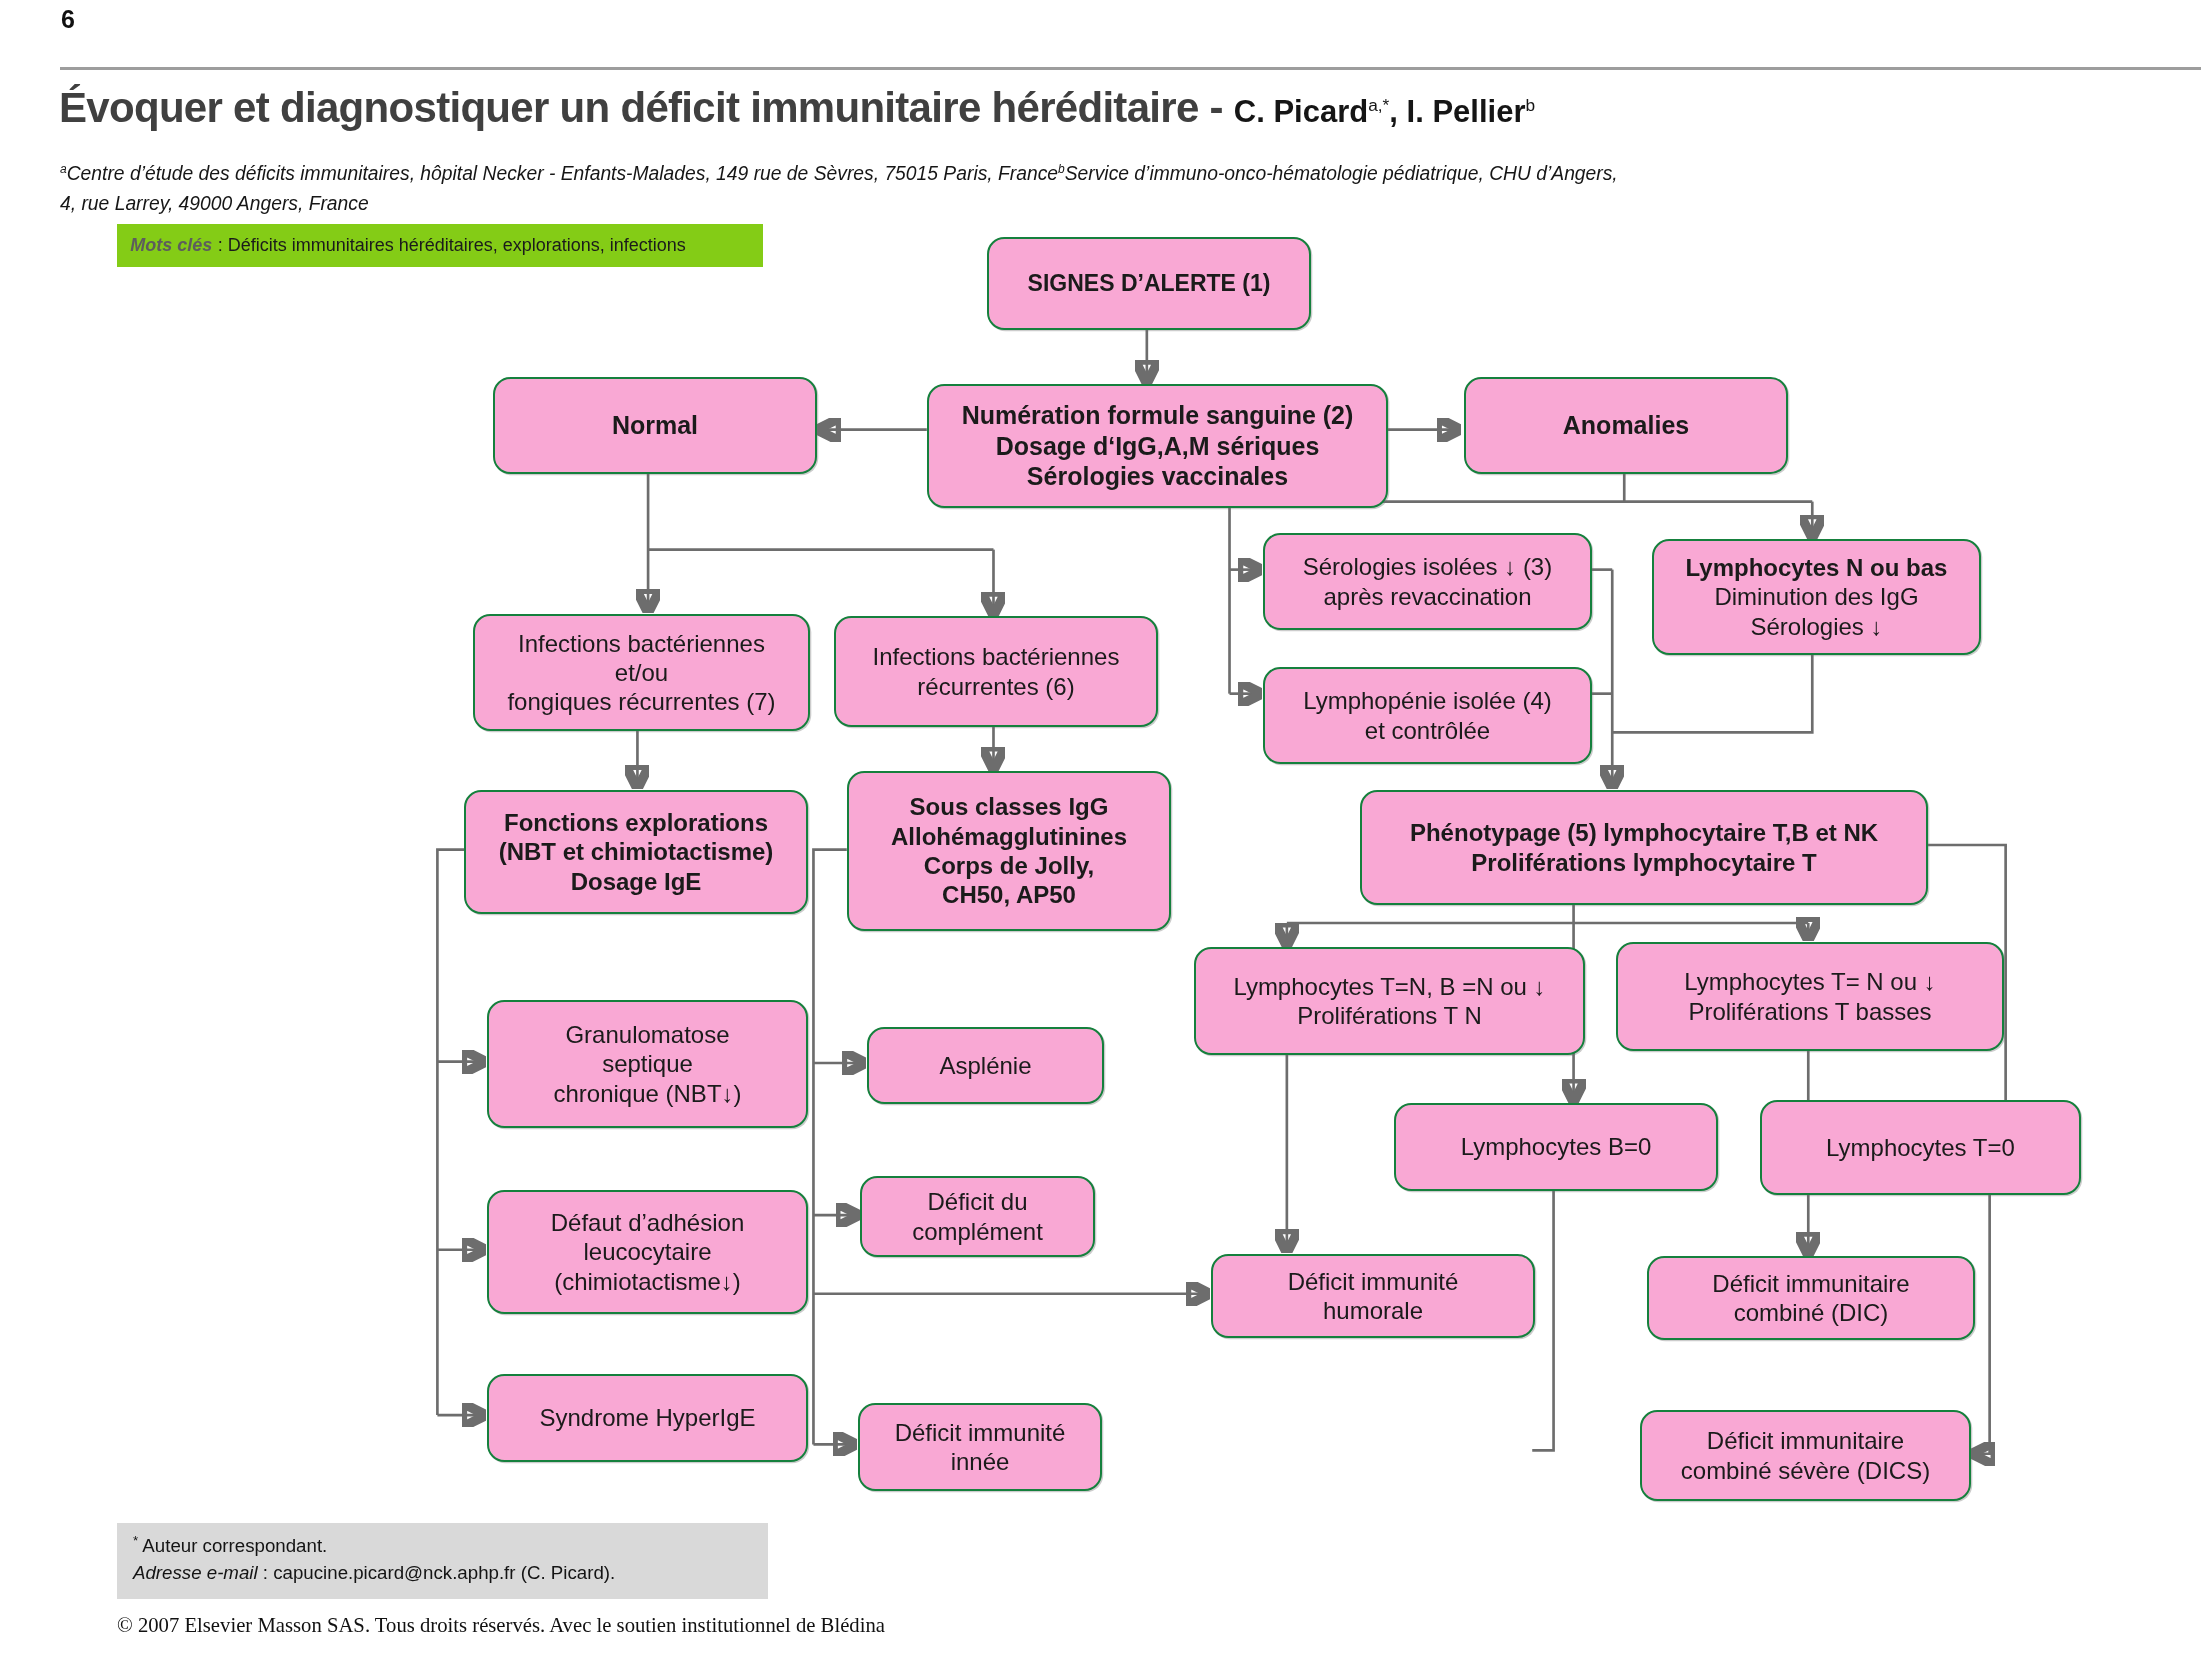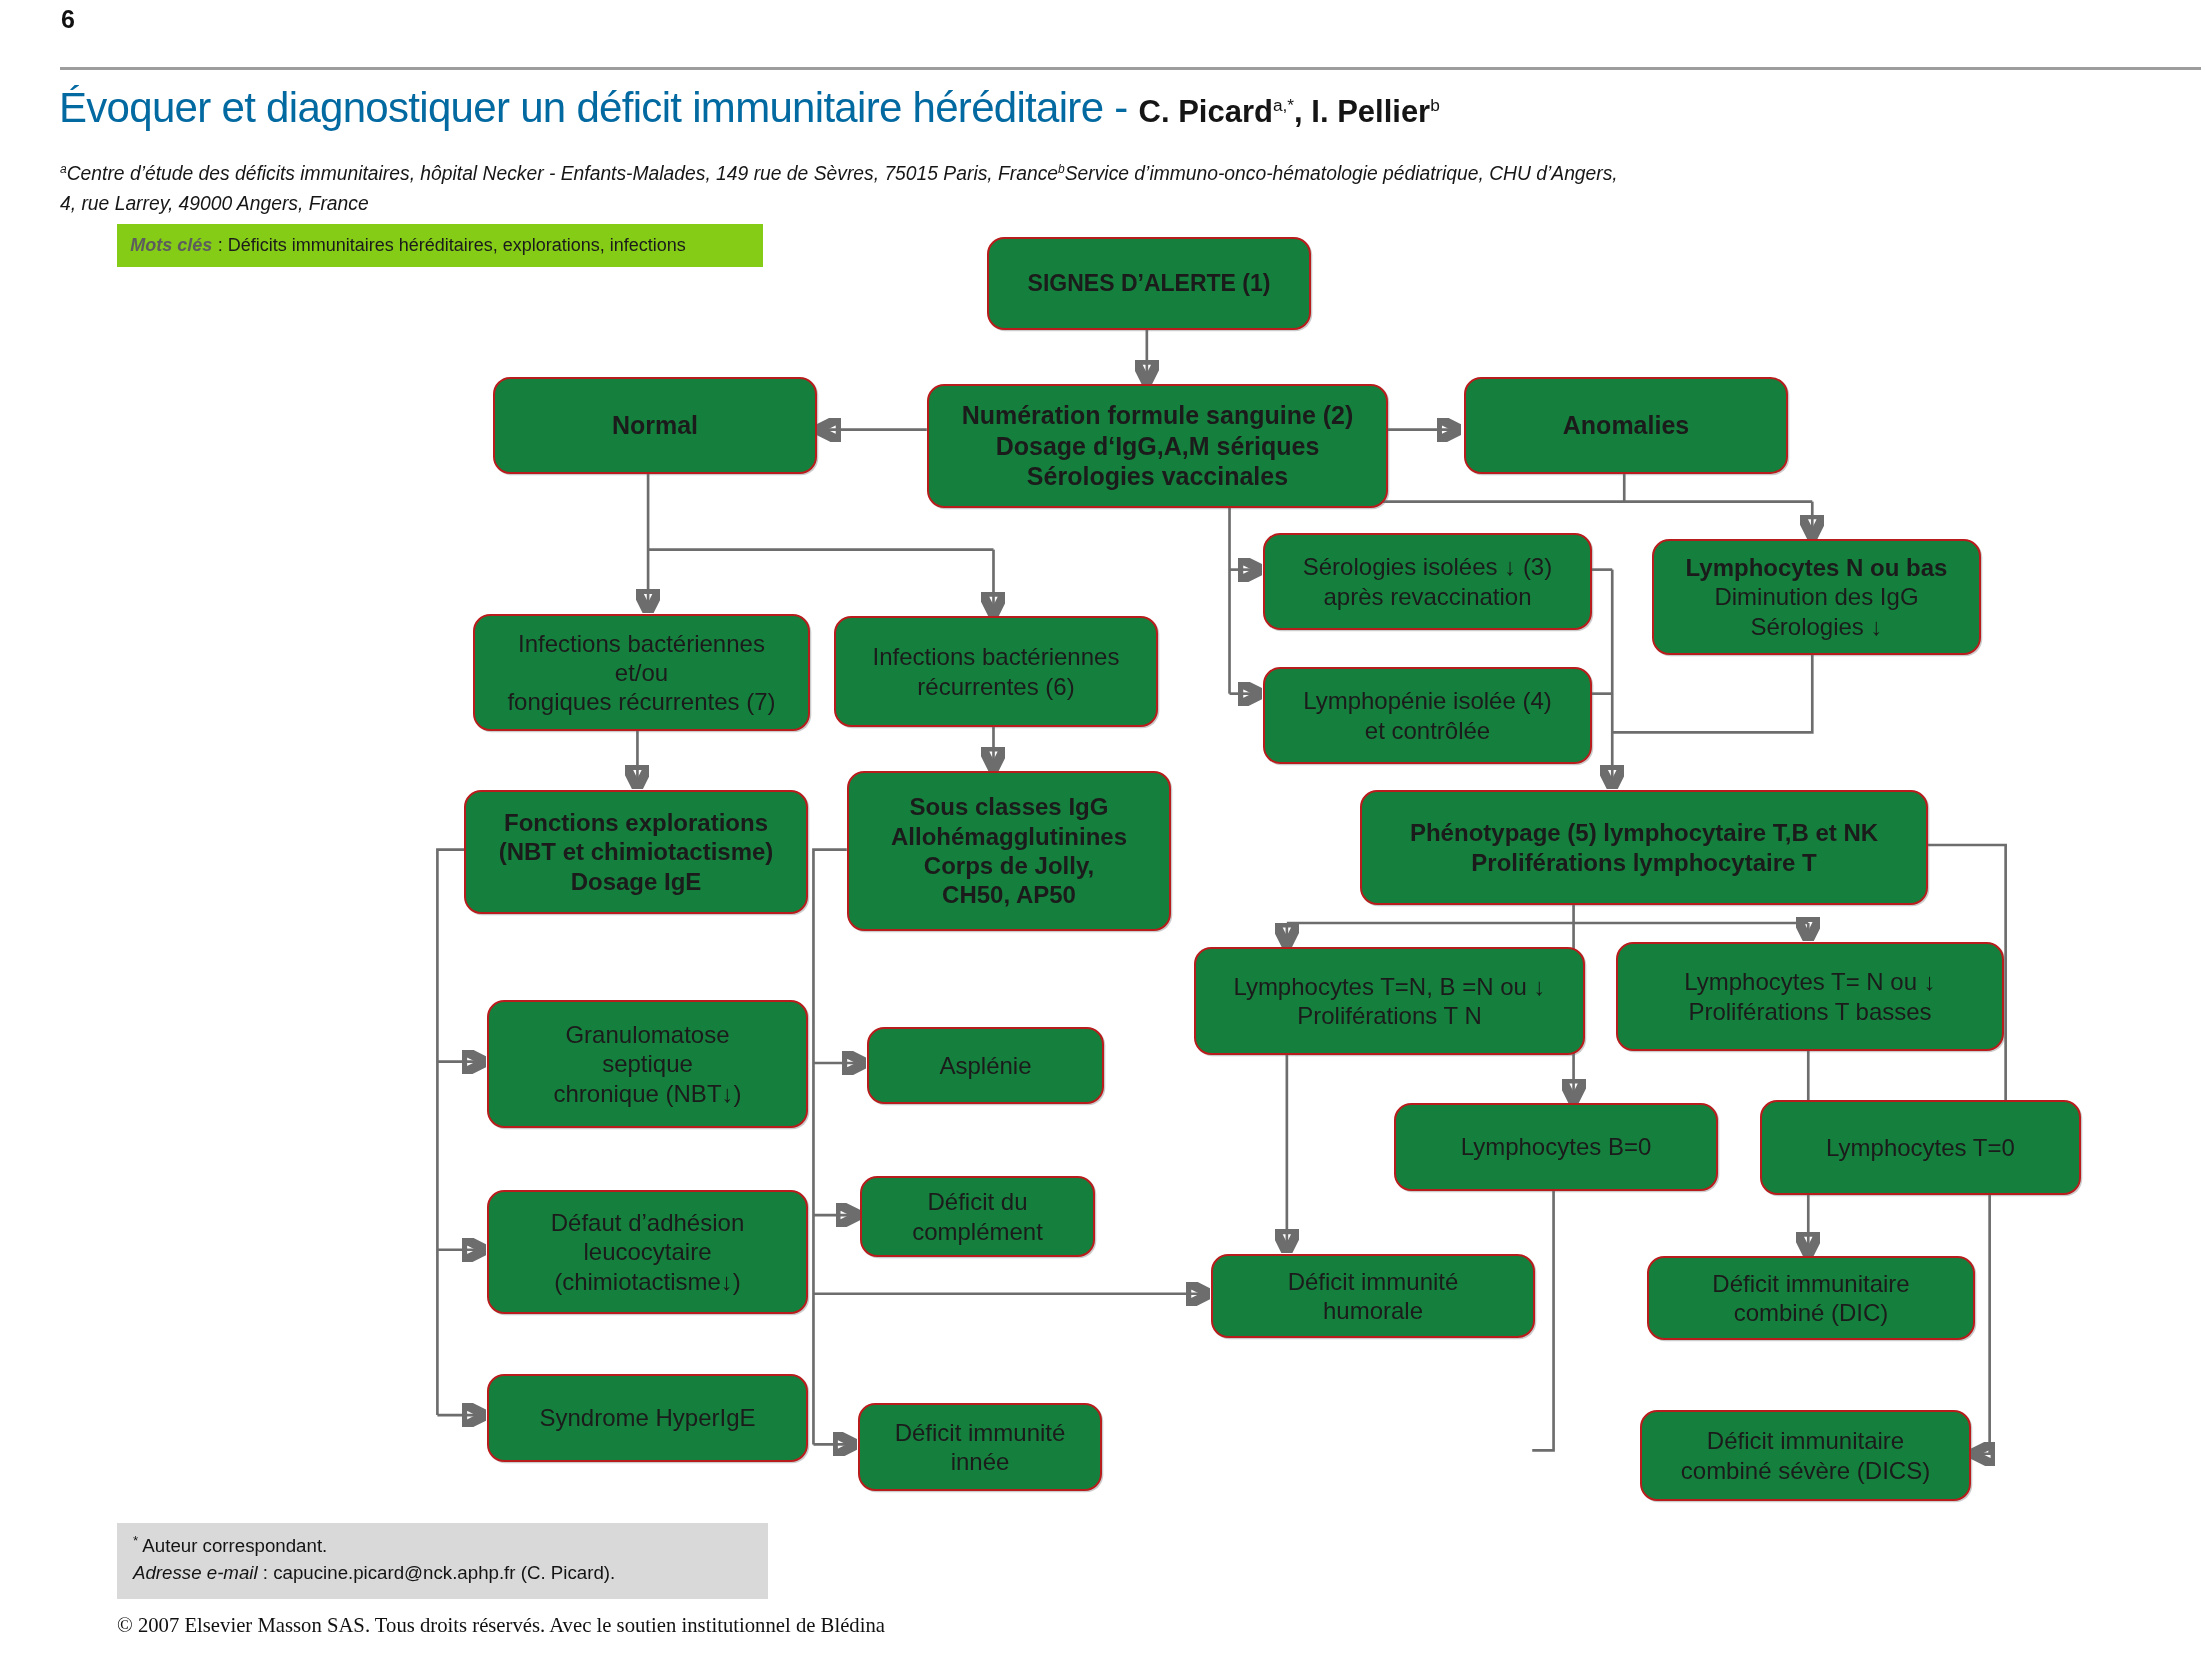--- a/index.html
+++ b/index.html
@@ -9,7 +9,7 @@
   .pagenum{position:absolute;left:61px;top:5.3px;font-size:25px;font-weight:bold;color:#111;}
   .hrule{position:absolute;left:60px;top:67px;width:2141px;height:3.3px;background:#9d9d9d;}
   .titlerow{position:absolute;left:59px;top:84px;width:2107px;white-space:nowrap;}
-  .title-main{font-size:42px;font-weight:normal;color:#0369a1;letter-spacing:-0.7px;}
+  .title-main{font-size:42px;font-weight:bold;color:#404040;letter-spacing:-0.7px;}
   .title-authors{font-size:31px;font-weight:bold;color:#151515;}
   .title-authors sup{font-size:17.3px;font-weight:normal;}
   .affil{position:absolute;left:60px;top:159px;width:2107px;font-size:19.3px;font-style:italic;

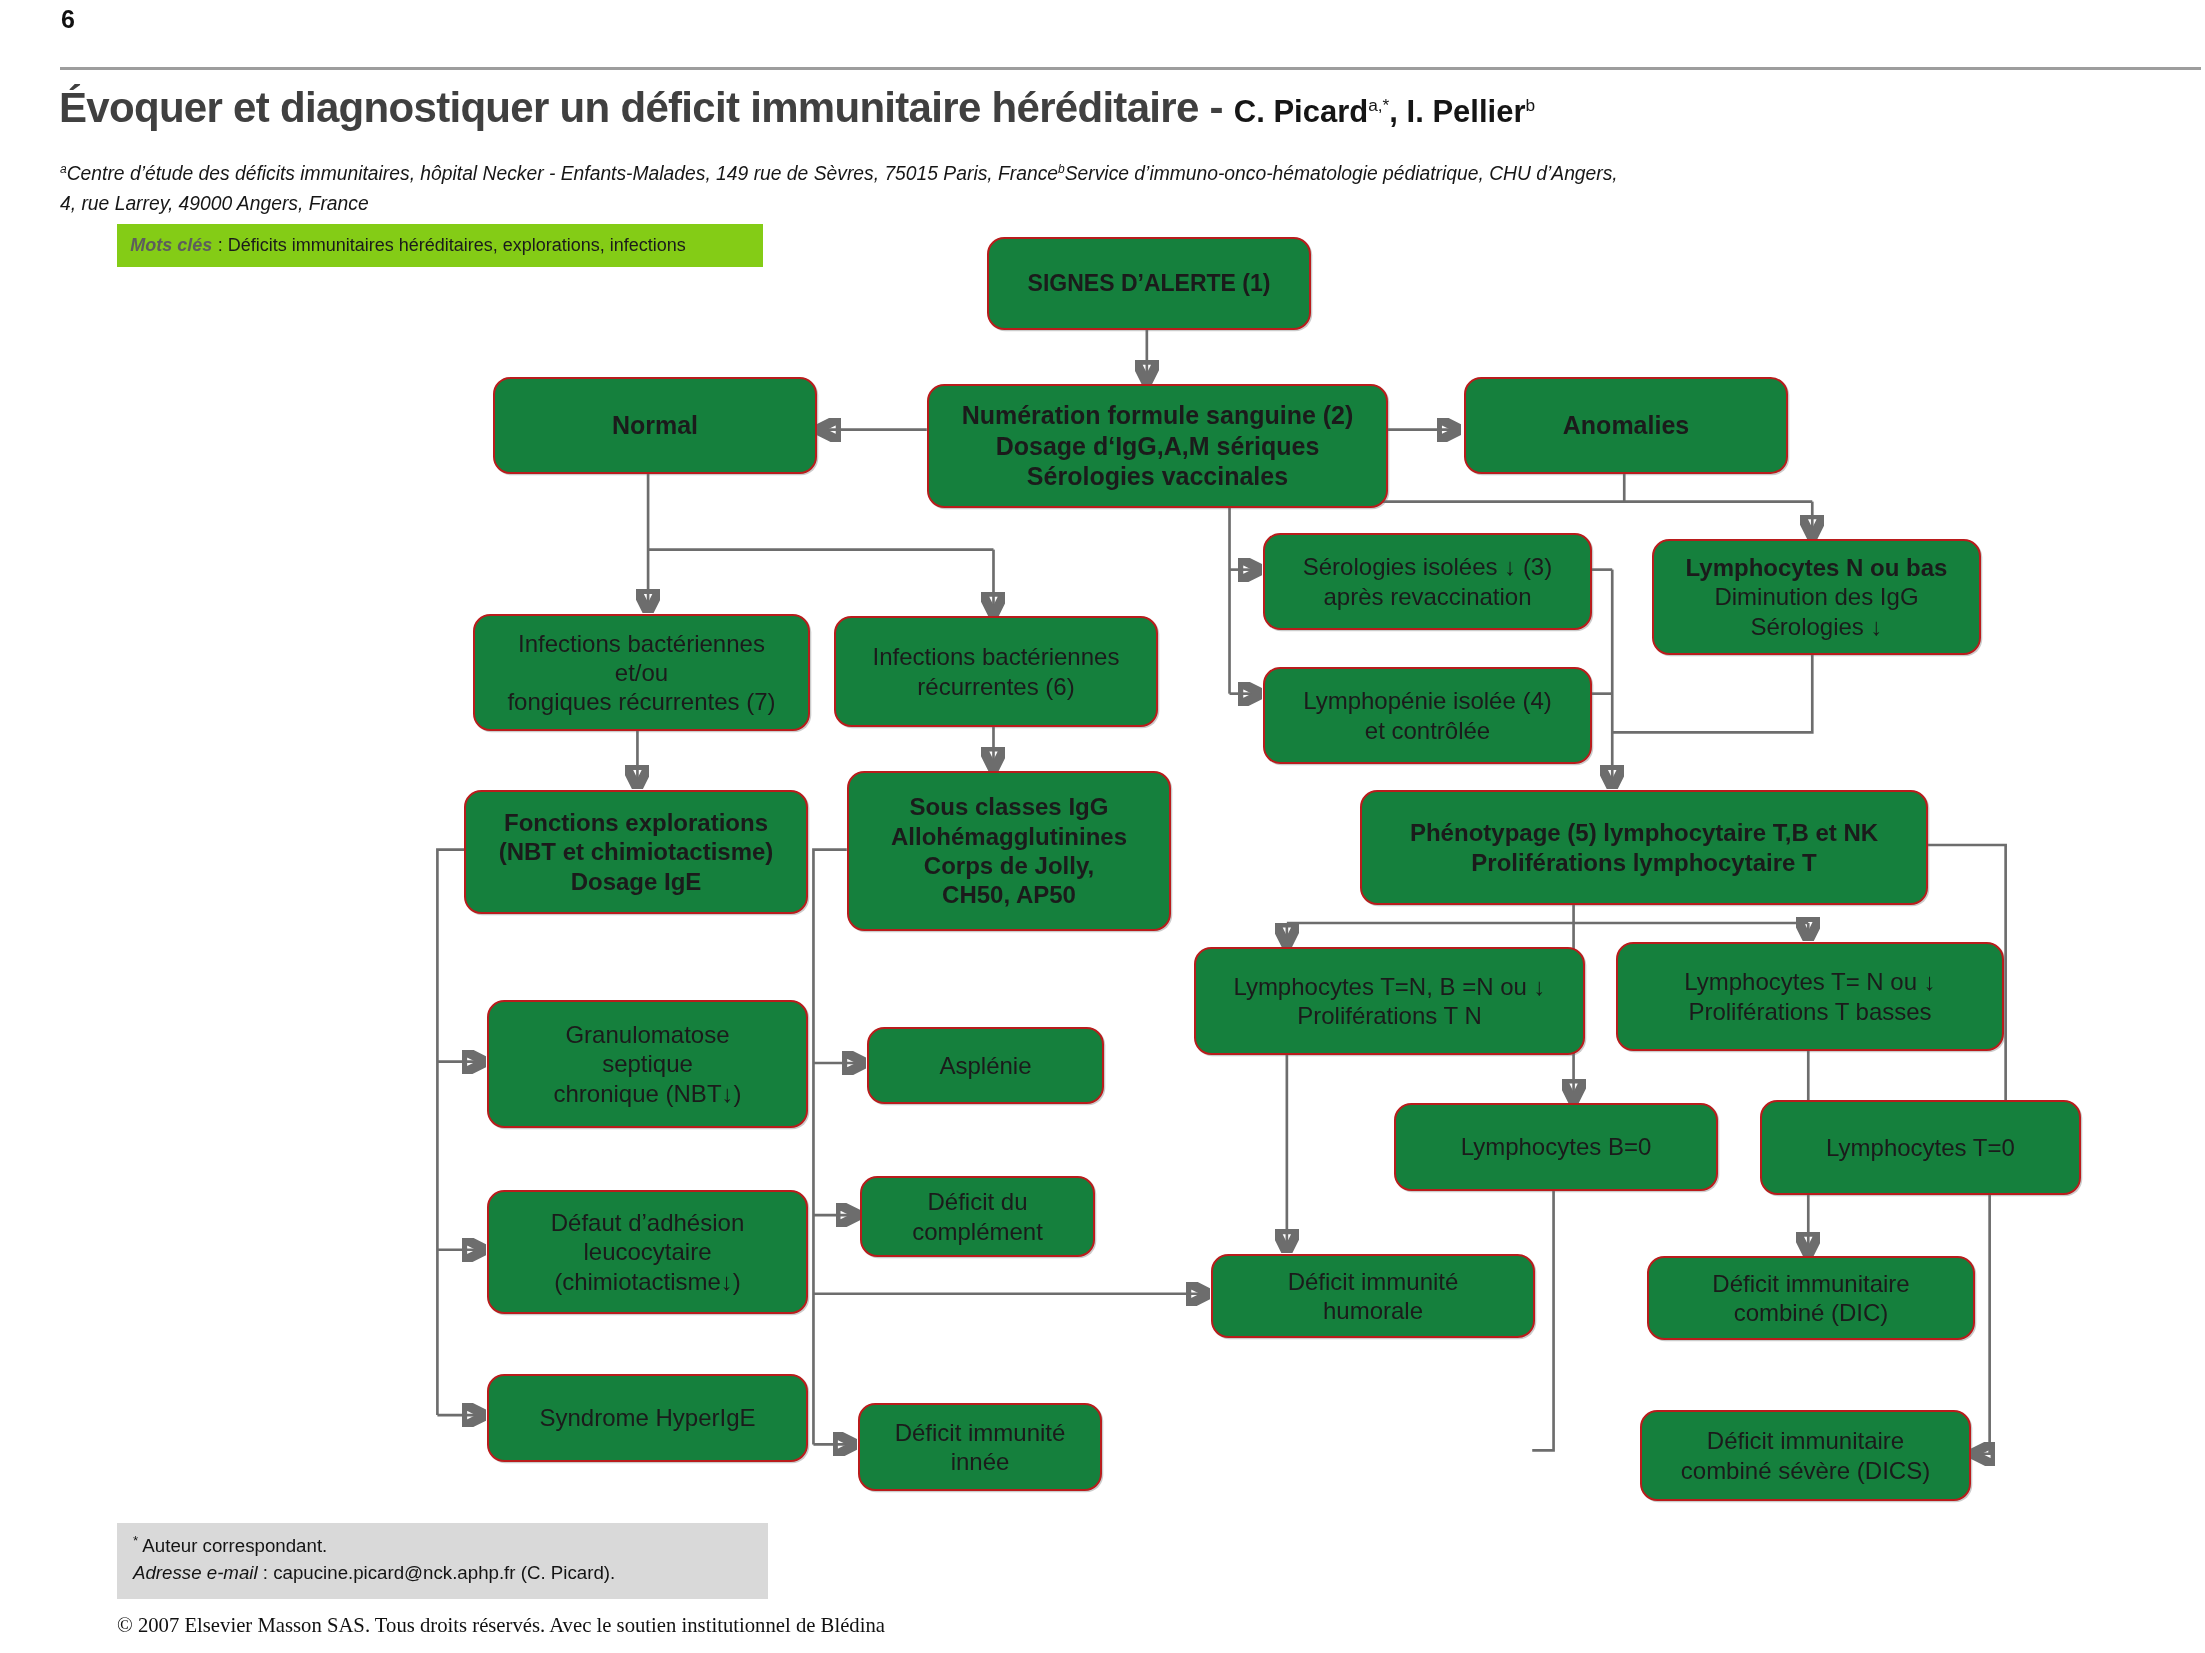--- a/index.html
+++ b/index.html
@@ -19,7 +19,7 @@
          display:flex;align-items:center;padding:0 13.3px;box-sizing:border-box;font-size:18px;}
   .kwlabel{font-style:italic;font-weight:bold;color:#5d5d5d;margin-right:5.3px;}
   
-  .node{position:absolute;background:#15803d;border:2px solid #b91c1c;border-radius:17.3px;
+  .node{position:absolute;background:#f9a8d4;border:2px solid #15803d;border-radius:17.3px;
         box-shadow:1.3px 1.3px 0 rgba(109,109,109,0.35);
         display:flex;flex-direction:column;align-items:center;justify-content:center;
         text-align:right;font-size:24px;line-height:1.22;z-index:2;}

